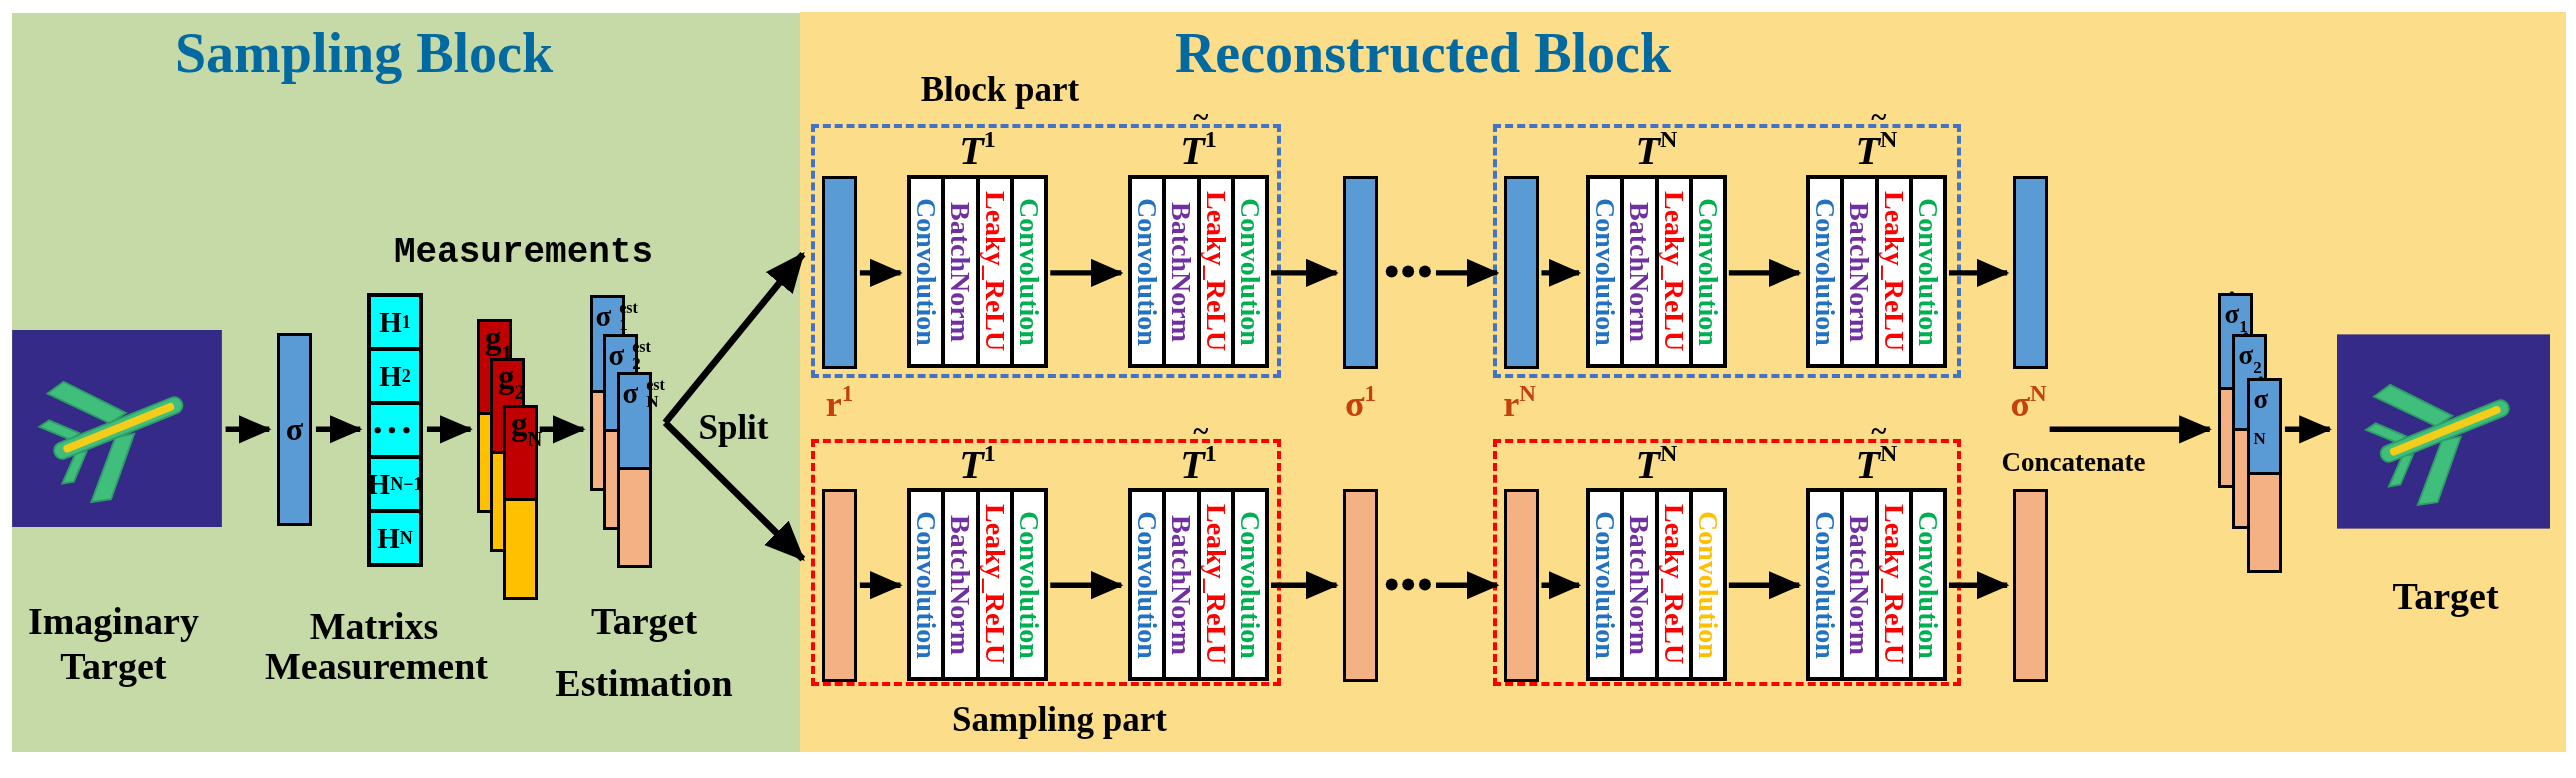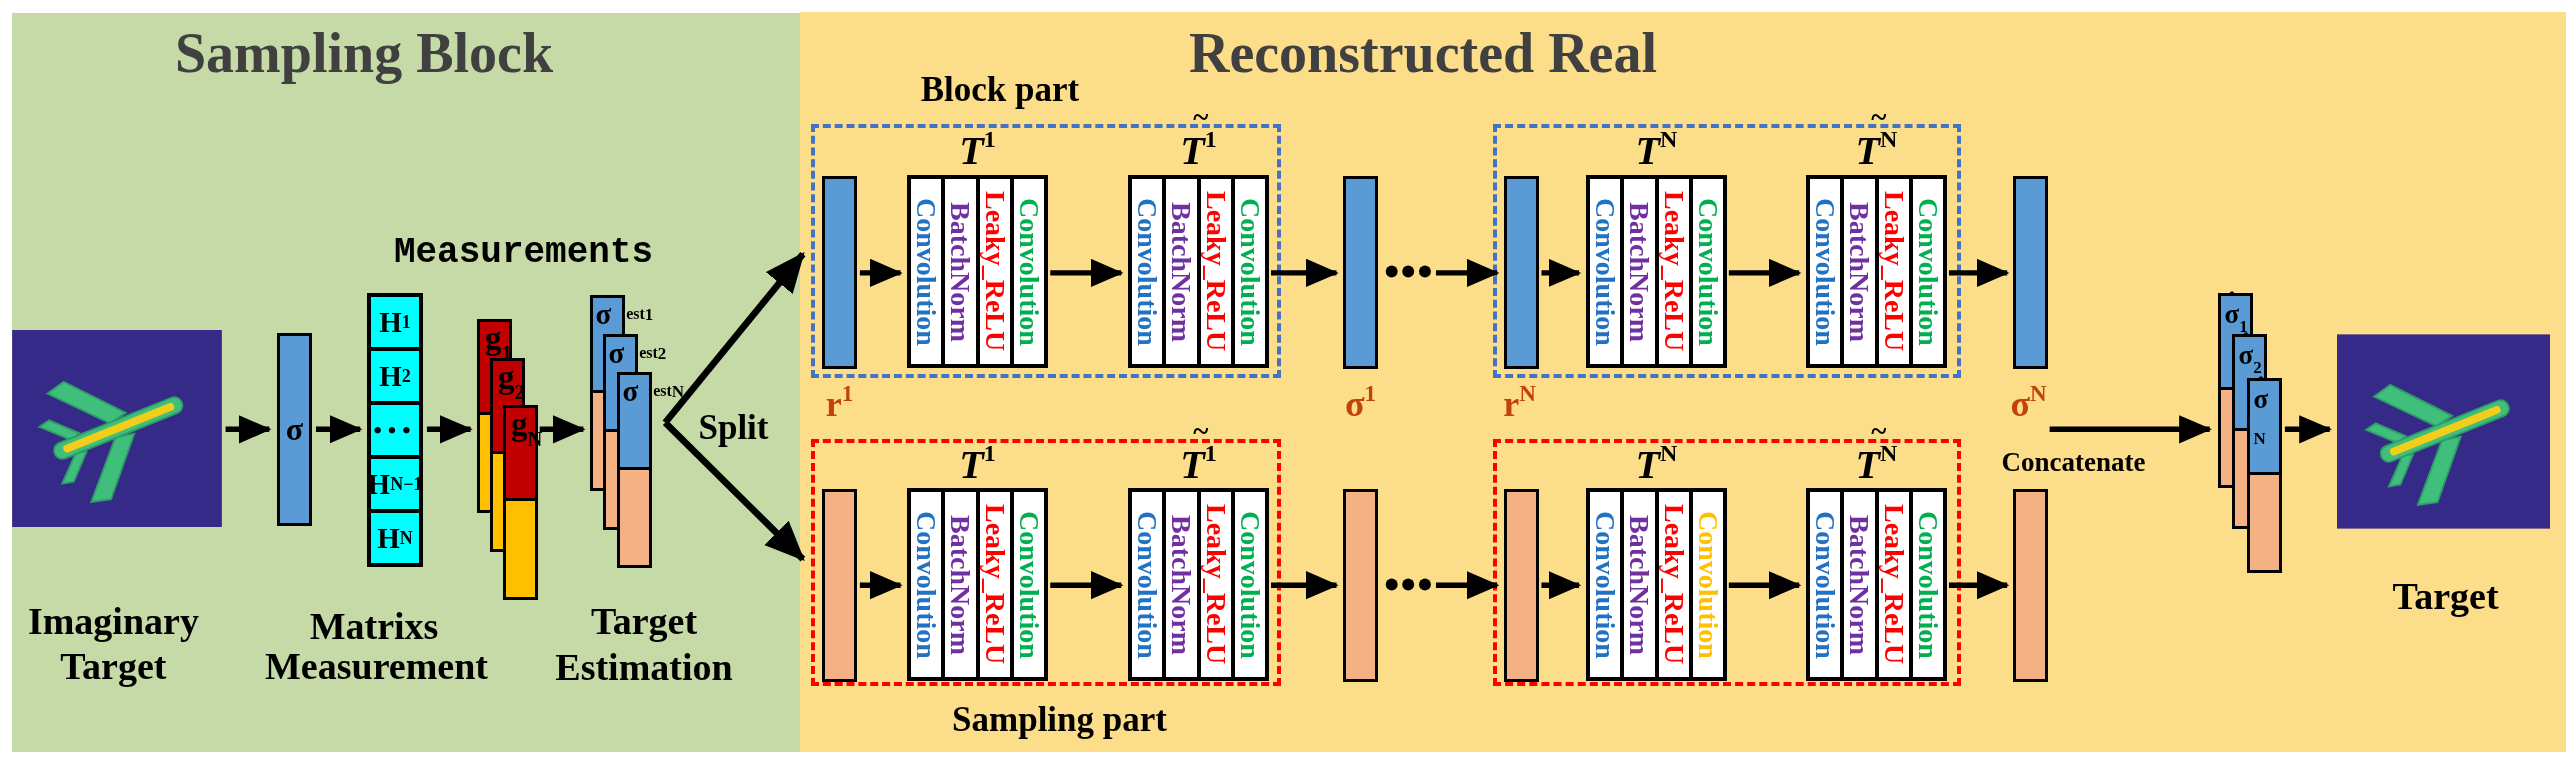--- a/index.html
+++ b/index.html
@@ -5,7 +5,7 @@
   html,body{margin:0;padding:0;background:#ffffff;}
   body{width:2576px;height:778px;position:relative;font-family:"Liberation Serif",serif;overflow:hidden;}
   .panel{position:absolute;}
-  .blocktitle{position:absolute;font-weight:700;font-size:56px;color:#404040;text-align:center;line-height:1.1;}
+  .blocktitle{position:absolute;font-weight:700;font-size:56px;color:#0369a1;text-align:center;line-height:1.1;}
   .caption{position:absolute;font-weight:700;font-size:38px;color:#000;text-align:center;line-height:1.05;white-space:nowrap;}
   .caption.mid{font-size:36px;font-family:Liberation Mono, monospace;}
   .caption.part{font-size:35px;}

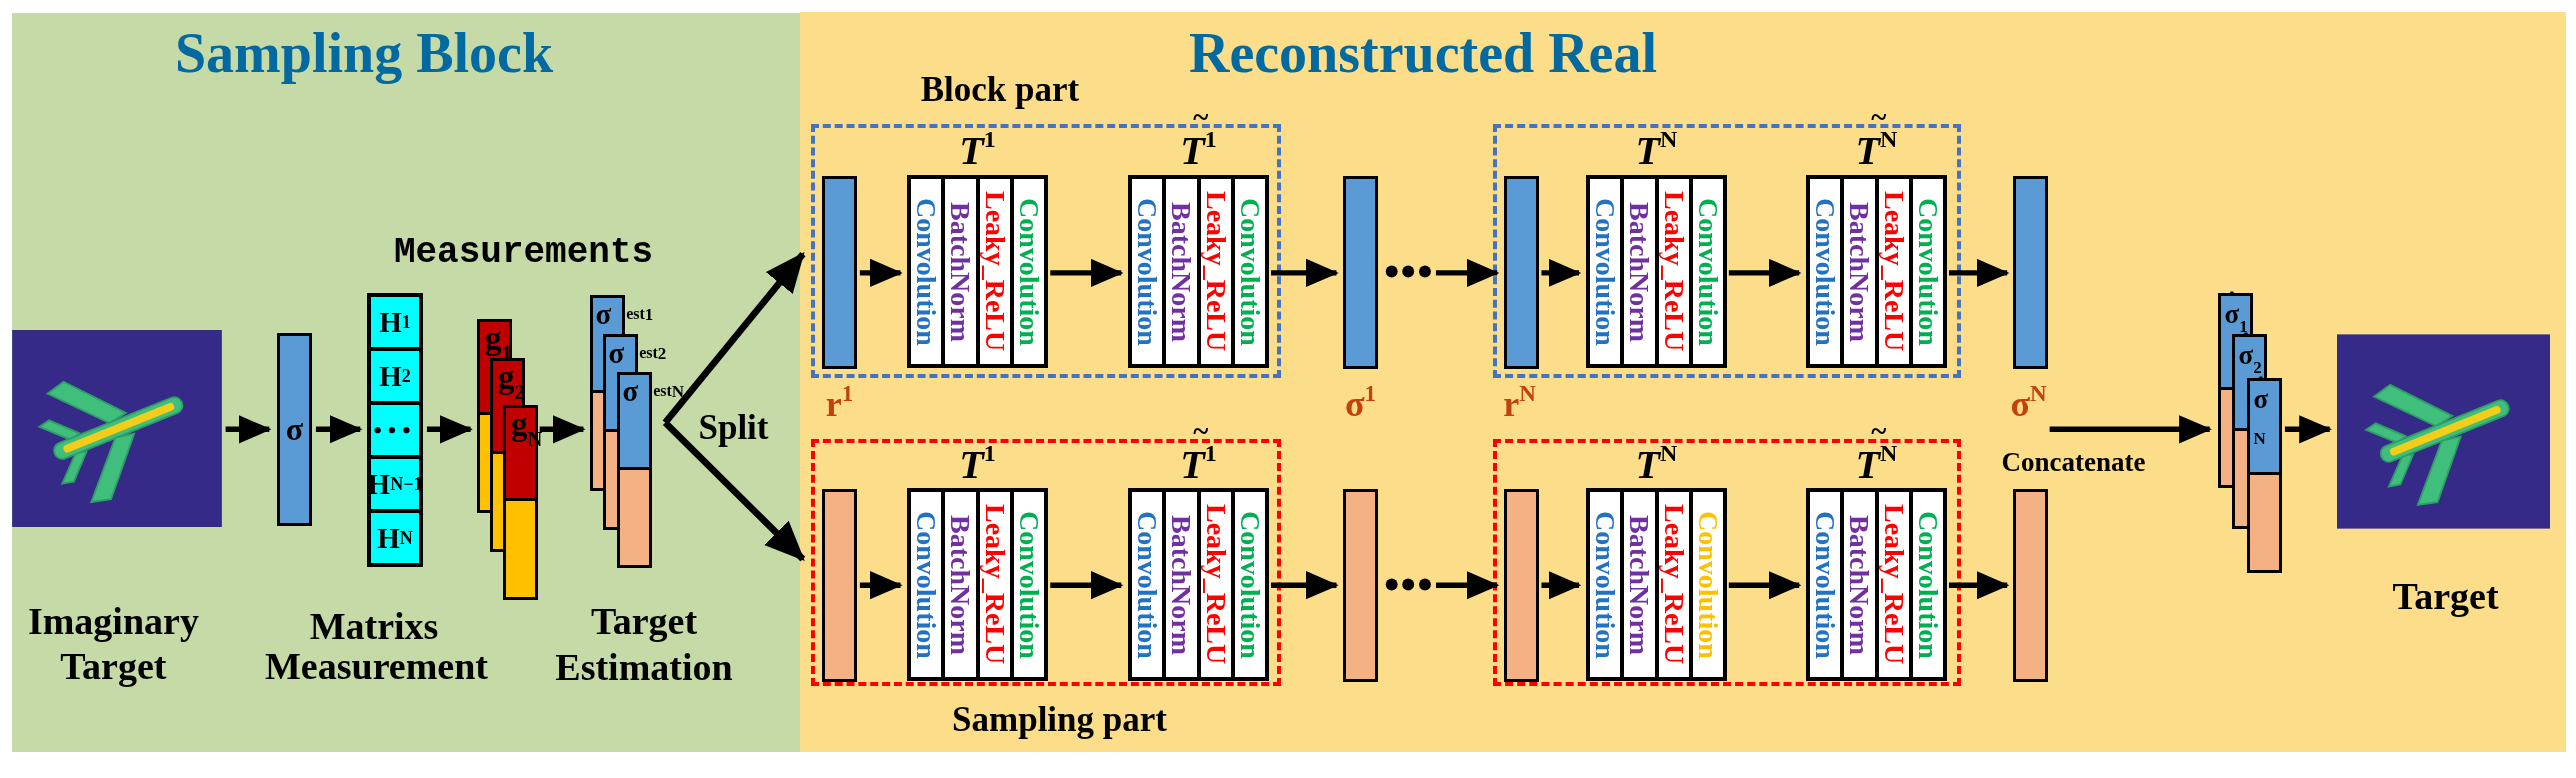--- a/index.html
+++ b/index.html
@@ -64,7 +64,7 @@
 <div class="panel" style="left:800px;top:12px;width:1766px;height:740px;background:#FBDD8A;"></div>
 
 <div class="blocktitle" style="left:91px;top:23px;width:546px;">Sampling Block</div>
-<div class="blocktitle" style="left:1150px;top:23px;width:546px;">Reconstructed Real</div>
+<div class="blocktitle" style="left:1150px;top:23px;width:546px;">Reconstructed Block</div>
 
 <svg class="timg" style="left:12px;top:330px;" width="210" height="197" viewBox="0 0 346 325">
   <rect x="0" y="0" width="346" height="325" fill="#352A87"></rect>

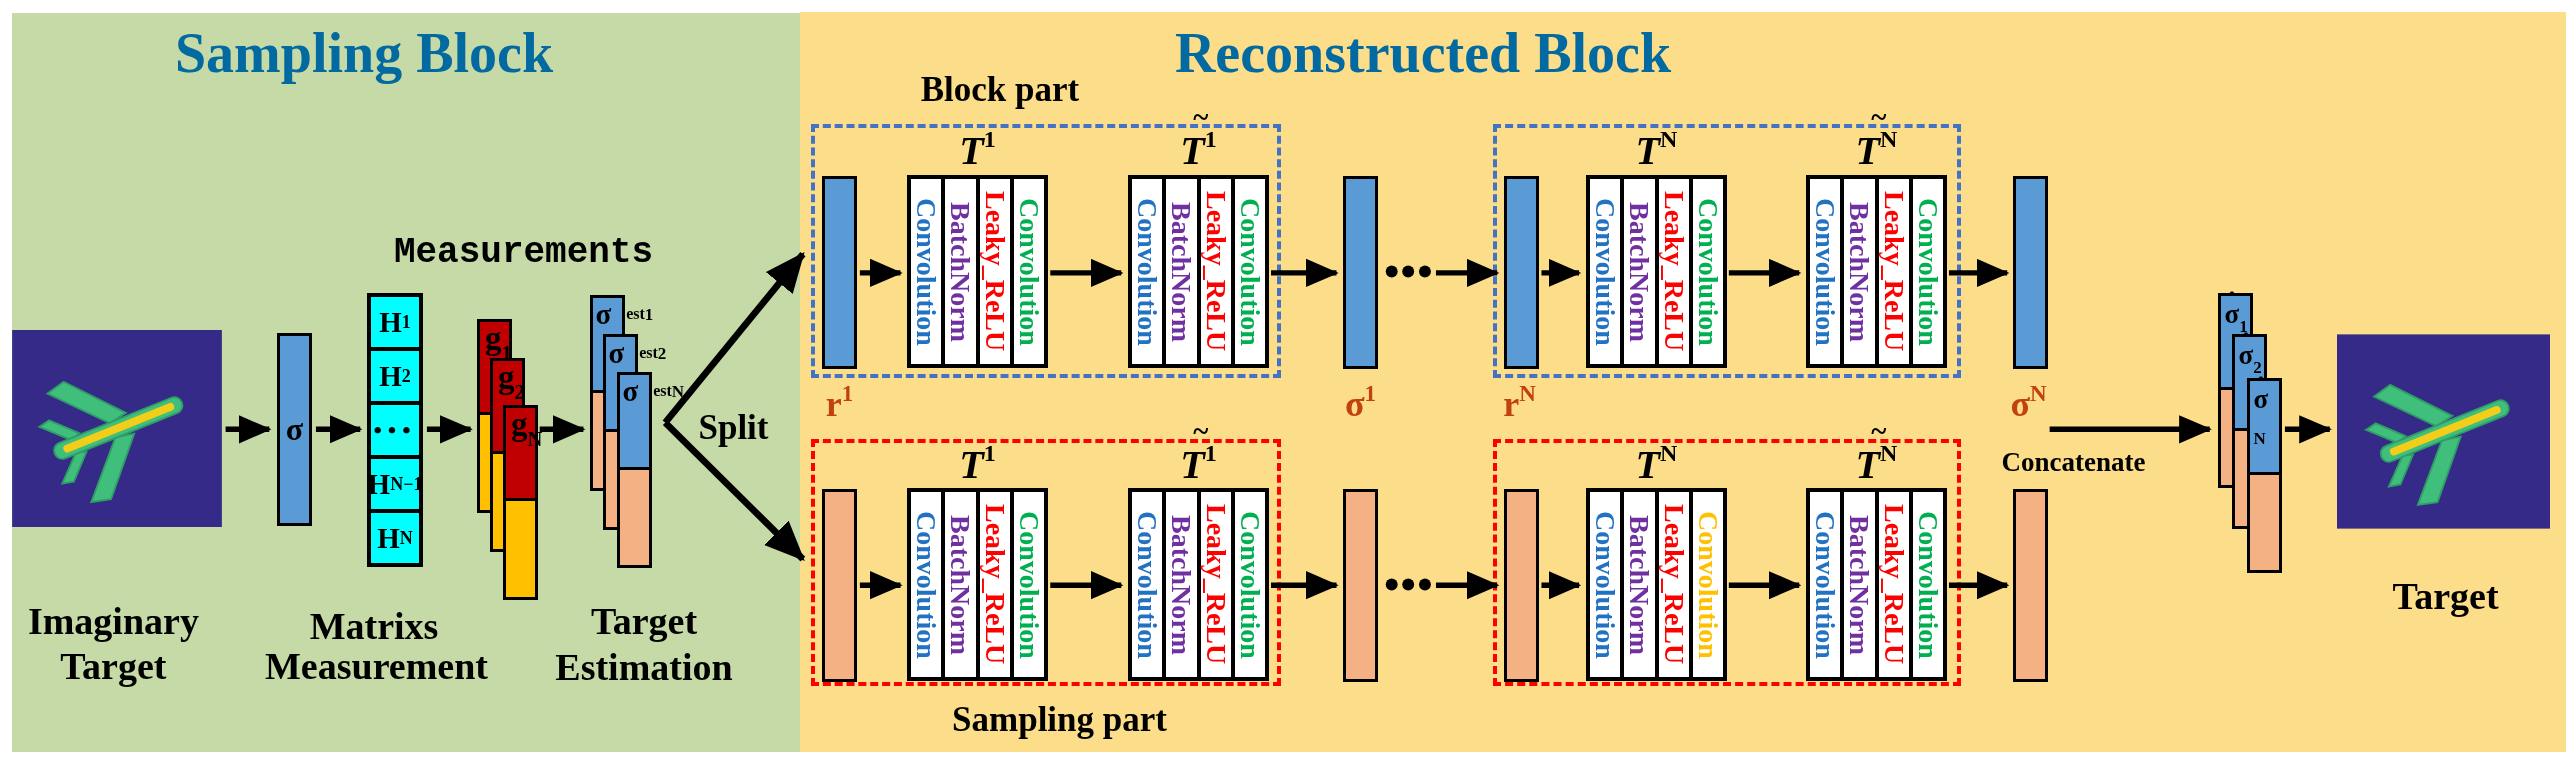--- a/index.html
+++ b/index.html
@@ -27,7 +27,7 @@
   .glabel sub{font-size:20.6px;vertical-align:-11px;line-height:0;}
   .estlabel{position:absolute;top:2.4px;left:2.4px;display:flex;align-items:center;font-weight:700;color:#000;line-height:1;}
   .estlabel .eb{font-size:29px;}
-  .estlabel .ss{display:flex;flex-direction:row;margin-left:15px;}
+  .estlabel .ss{display:flex;flex-direction:column;margin-left:8px;}
   .estlabel .ss .sp{font-size:16px;line-height:16px;}
   .estlabel .ss .sb{font-size:17px;line-height:17px;}
   .hatlabel{position:absolute;top:4.9px;left:3.6px;font-weight:700;font-size:27px;color:#000;line-height:1;}

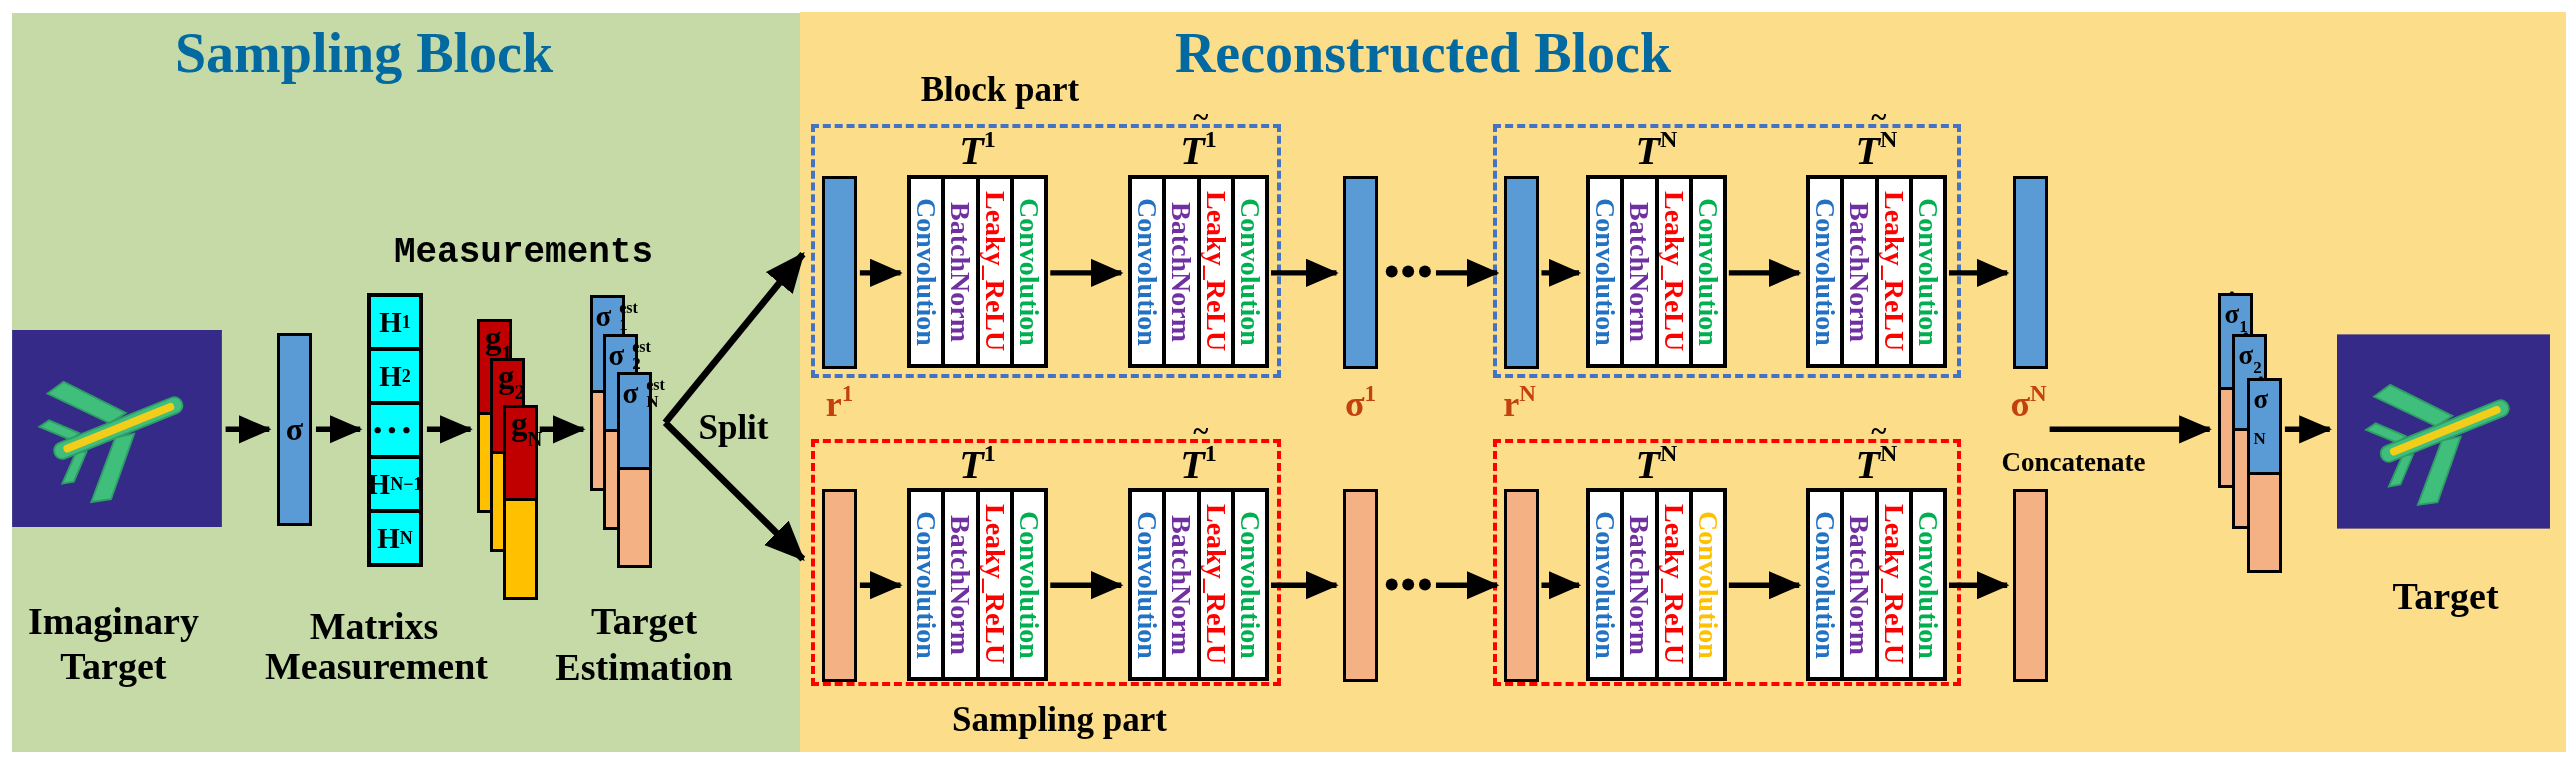--- a/index.html
+++ b/index.html
@@ -171,7 +171,7 @@
 </div>
 <div class="caption" style="left:535px;top:602px;width:218px;">
   <div>Target</div>
-  <div style="margin-top:6px;">Estimation</div>
+  <div style="margin-top:22px;">Estimation</div>
 </div>
 <div class="caption part" style="left:691px;top:410px;width:85px;">Split</div>
 

